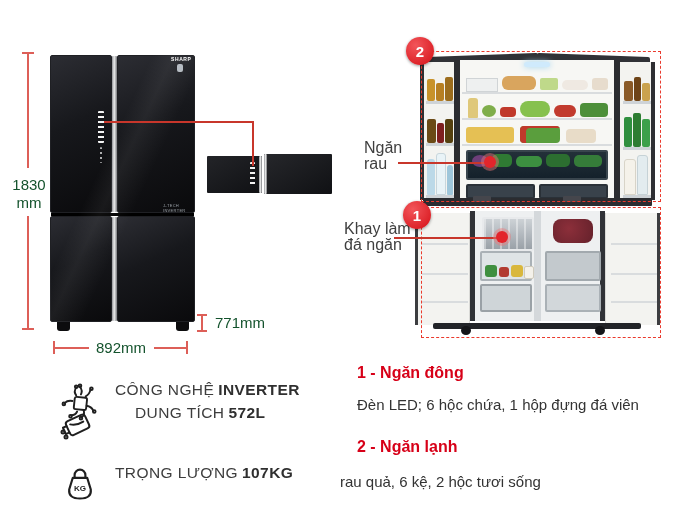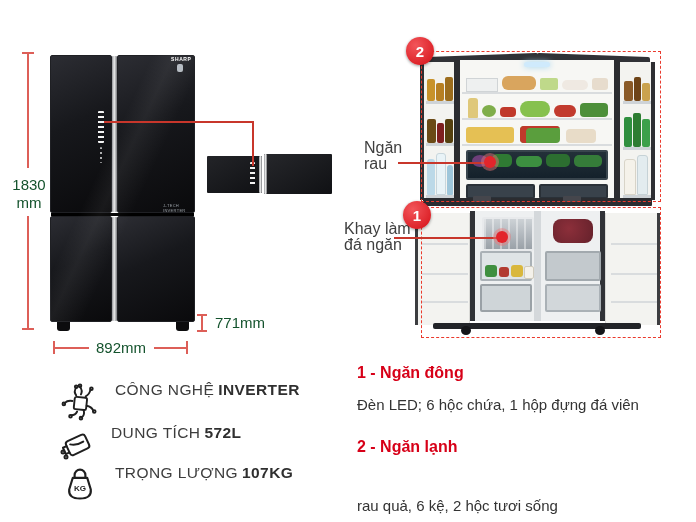--- a/index.html
+++ b/index.html
@@ -255,7 +255,7 @@
     </div>
   </div>
 
-  <div class="feature-row" style="left:56px;top:424px;">
+  <div class="feature-row" style="left:56px;top:404px;gap:24px;">
     <div class="feature-icon">
       <svg width="40" height="40" viewBox="0 0 40 40" fill="none" stroke="#1f1f1f" stroke-width="2" stroke-linecap="round" stroke-linejoin="round">
         <g transform="rotate(-25 20 20)">

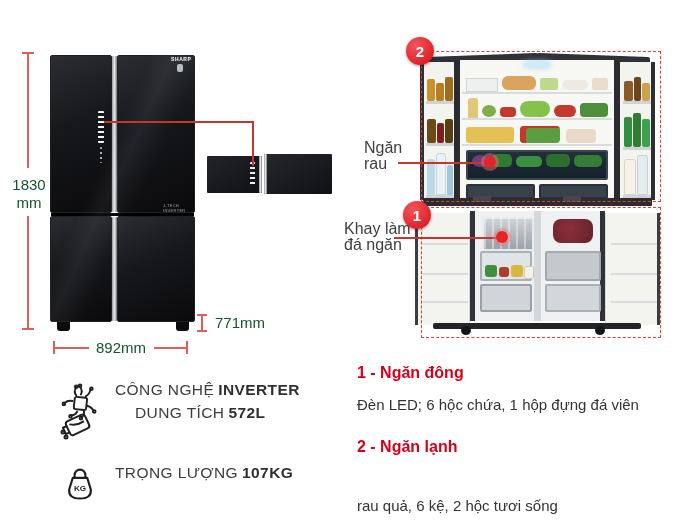--- a/index.html
+++ b/index.html
@@ -289,7 +289,7 @@
   <div class="note-line" style="left:357px;top:396px;">Đèn LED; 6 hộc chứa, 1 hộp đựng đá viên</div>
 
   <div class="note-title" style="left:357px;top:438px;">2 - Ngăn lạnh</div>
-  <div class="note-line" style="left:357px;top:473px;margin-top:24px;">rau quả, 6 kệ, 2 hộc tươi sống</div>
+  <div class="note-line" style="left:340px;top:473px;">rau quả, 6 kệ, 2 hộc tươi sống</div>
 
 </div>
 

